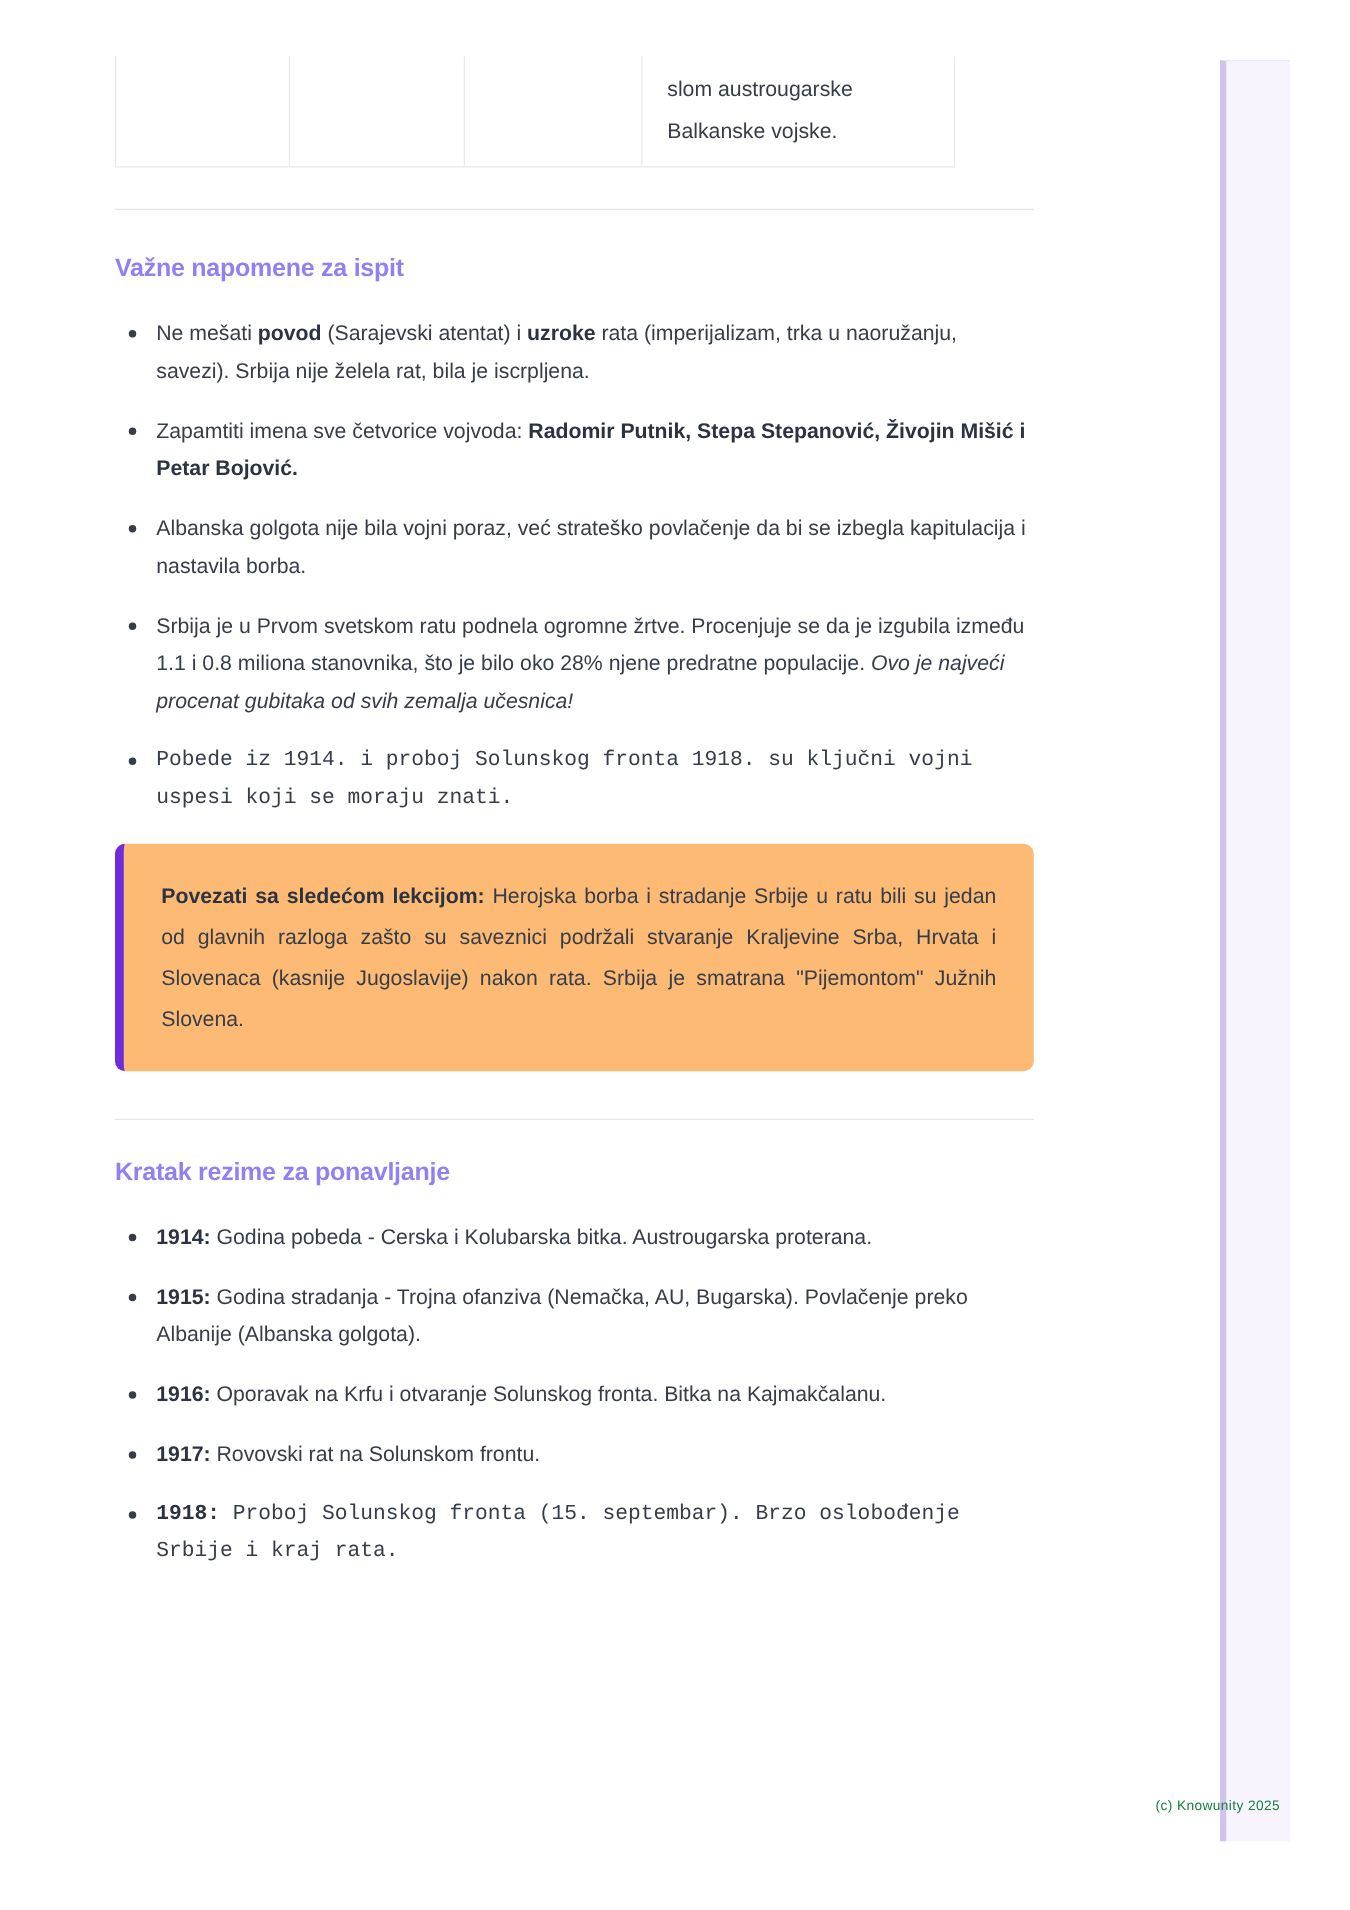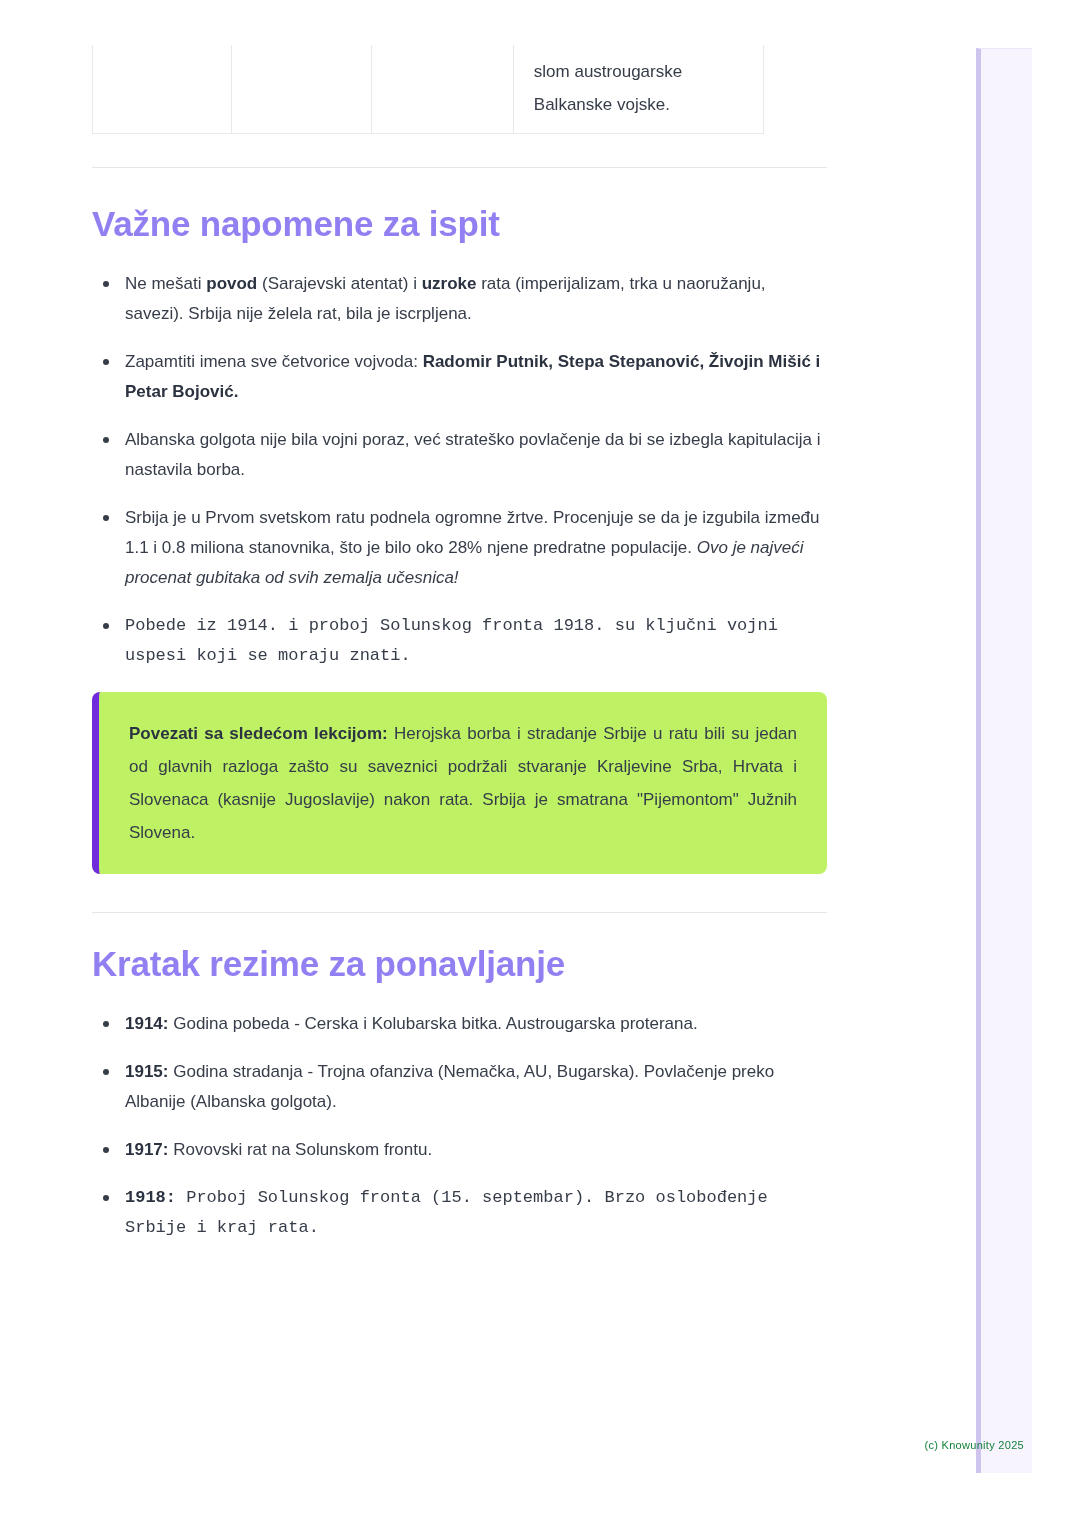--- a/index.html
+++ b/index.html
@@ -53,7 +53,7 @@
 
   
   h2.section-title {
-    font-size: 35px;
+    font-size: 20px;
     font-weight: 700;
     color: #9180f1;
     letter-spacing: -0.2px;

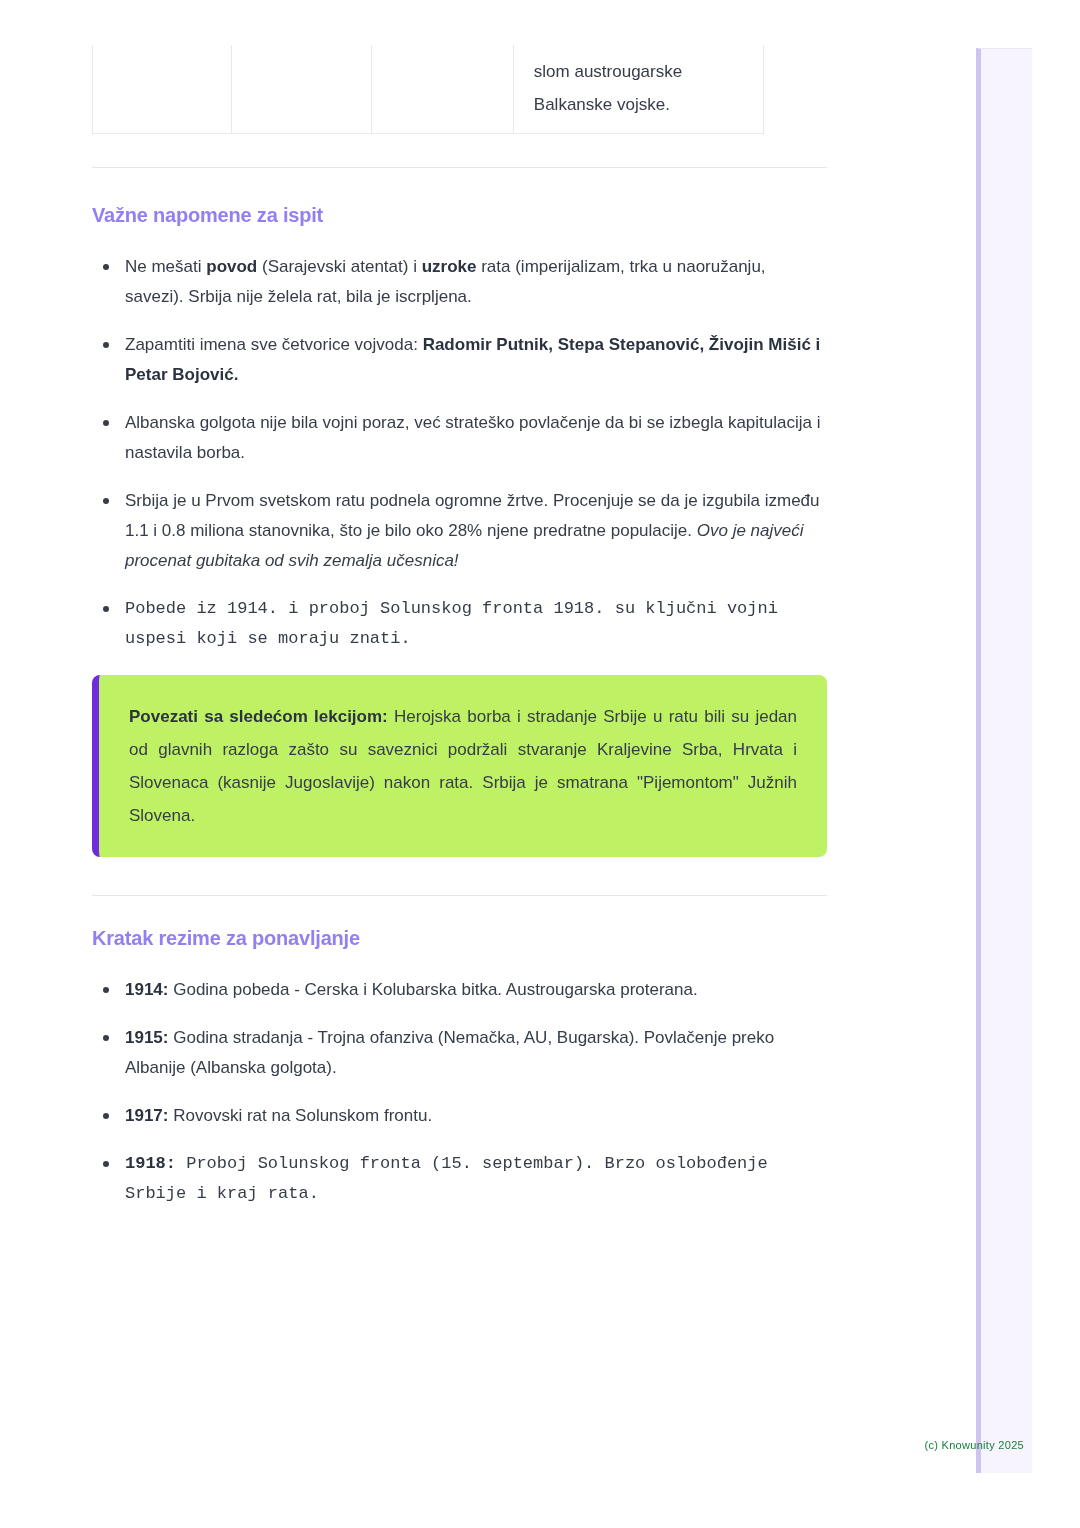--- a/index.html
+++ b/index.html
@@ -92,7 +92,7 @@
   .callout {
     margin-top: 21px;
     width: 735px;
-    background: #bef264;
+    background: #fdba74;
     border-left: 7px solid #6f2bdc;
     border-radius: 8px;
     padding: 25px 30px 25px 30px;

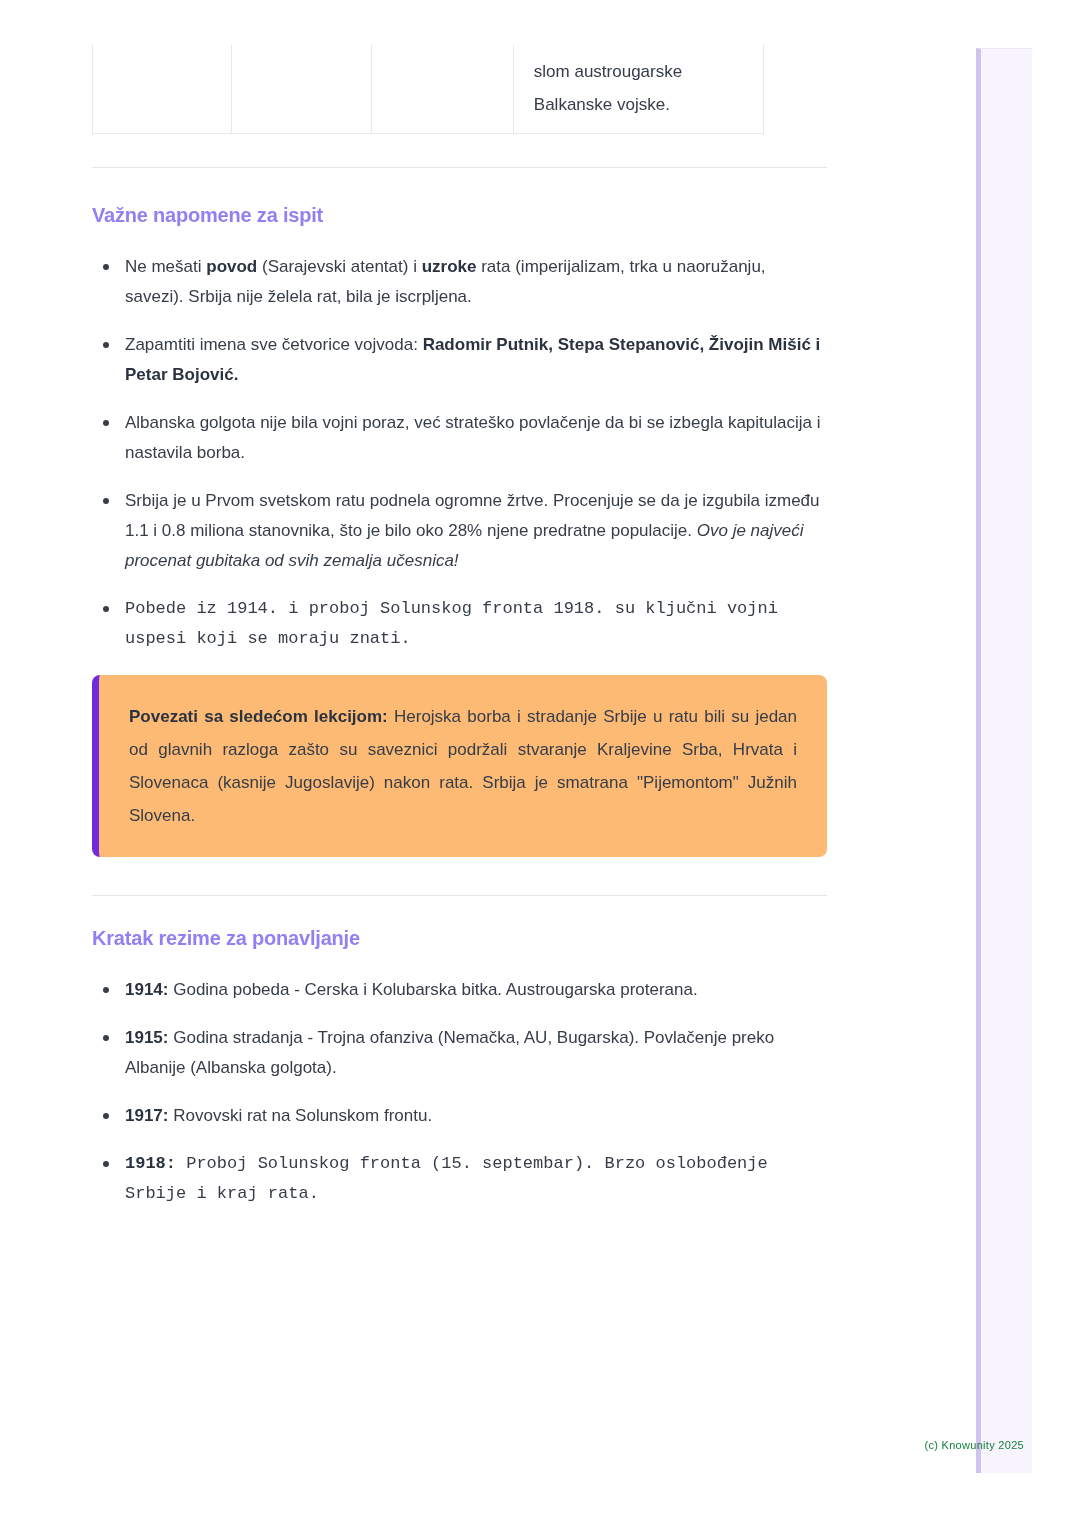--- a/index.html
+++ b/index.html
@@ -178,6 +178,9 @@
       <span class="b">1915:</span><span> Godina stradanja - Trojna ofanziva (Nemačka, AU, Bugarska). Povlačenje preko Albanije (Albanska golgota).</span>
     </li>
     <li>
+      <span class="b">1916:</span><span> Oporavak na Krfu i otvaranje Solunskog fronta. Bitka na Kajmakčalanu.</span>
+    </li>
+    <li>
       <span class="b">1917:</span><span> Rovovski rat na Solunskom frontu.</span>
     </li>
     <li>

